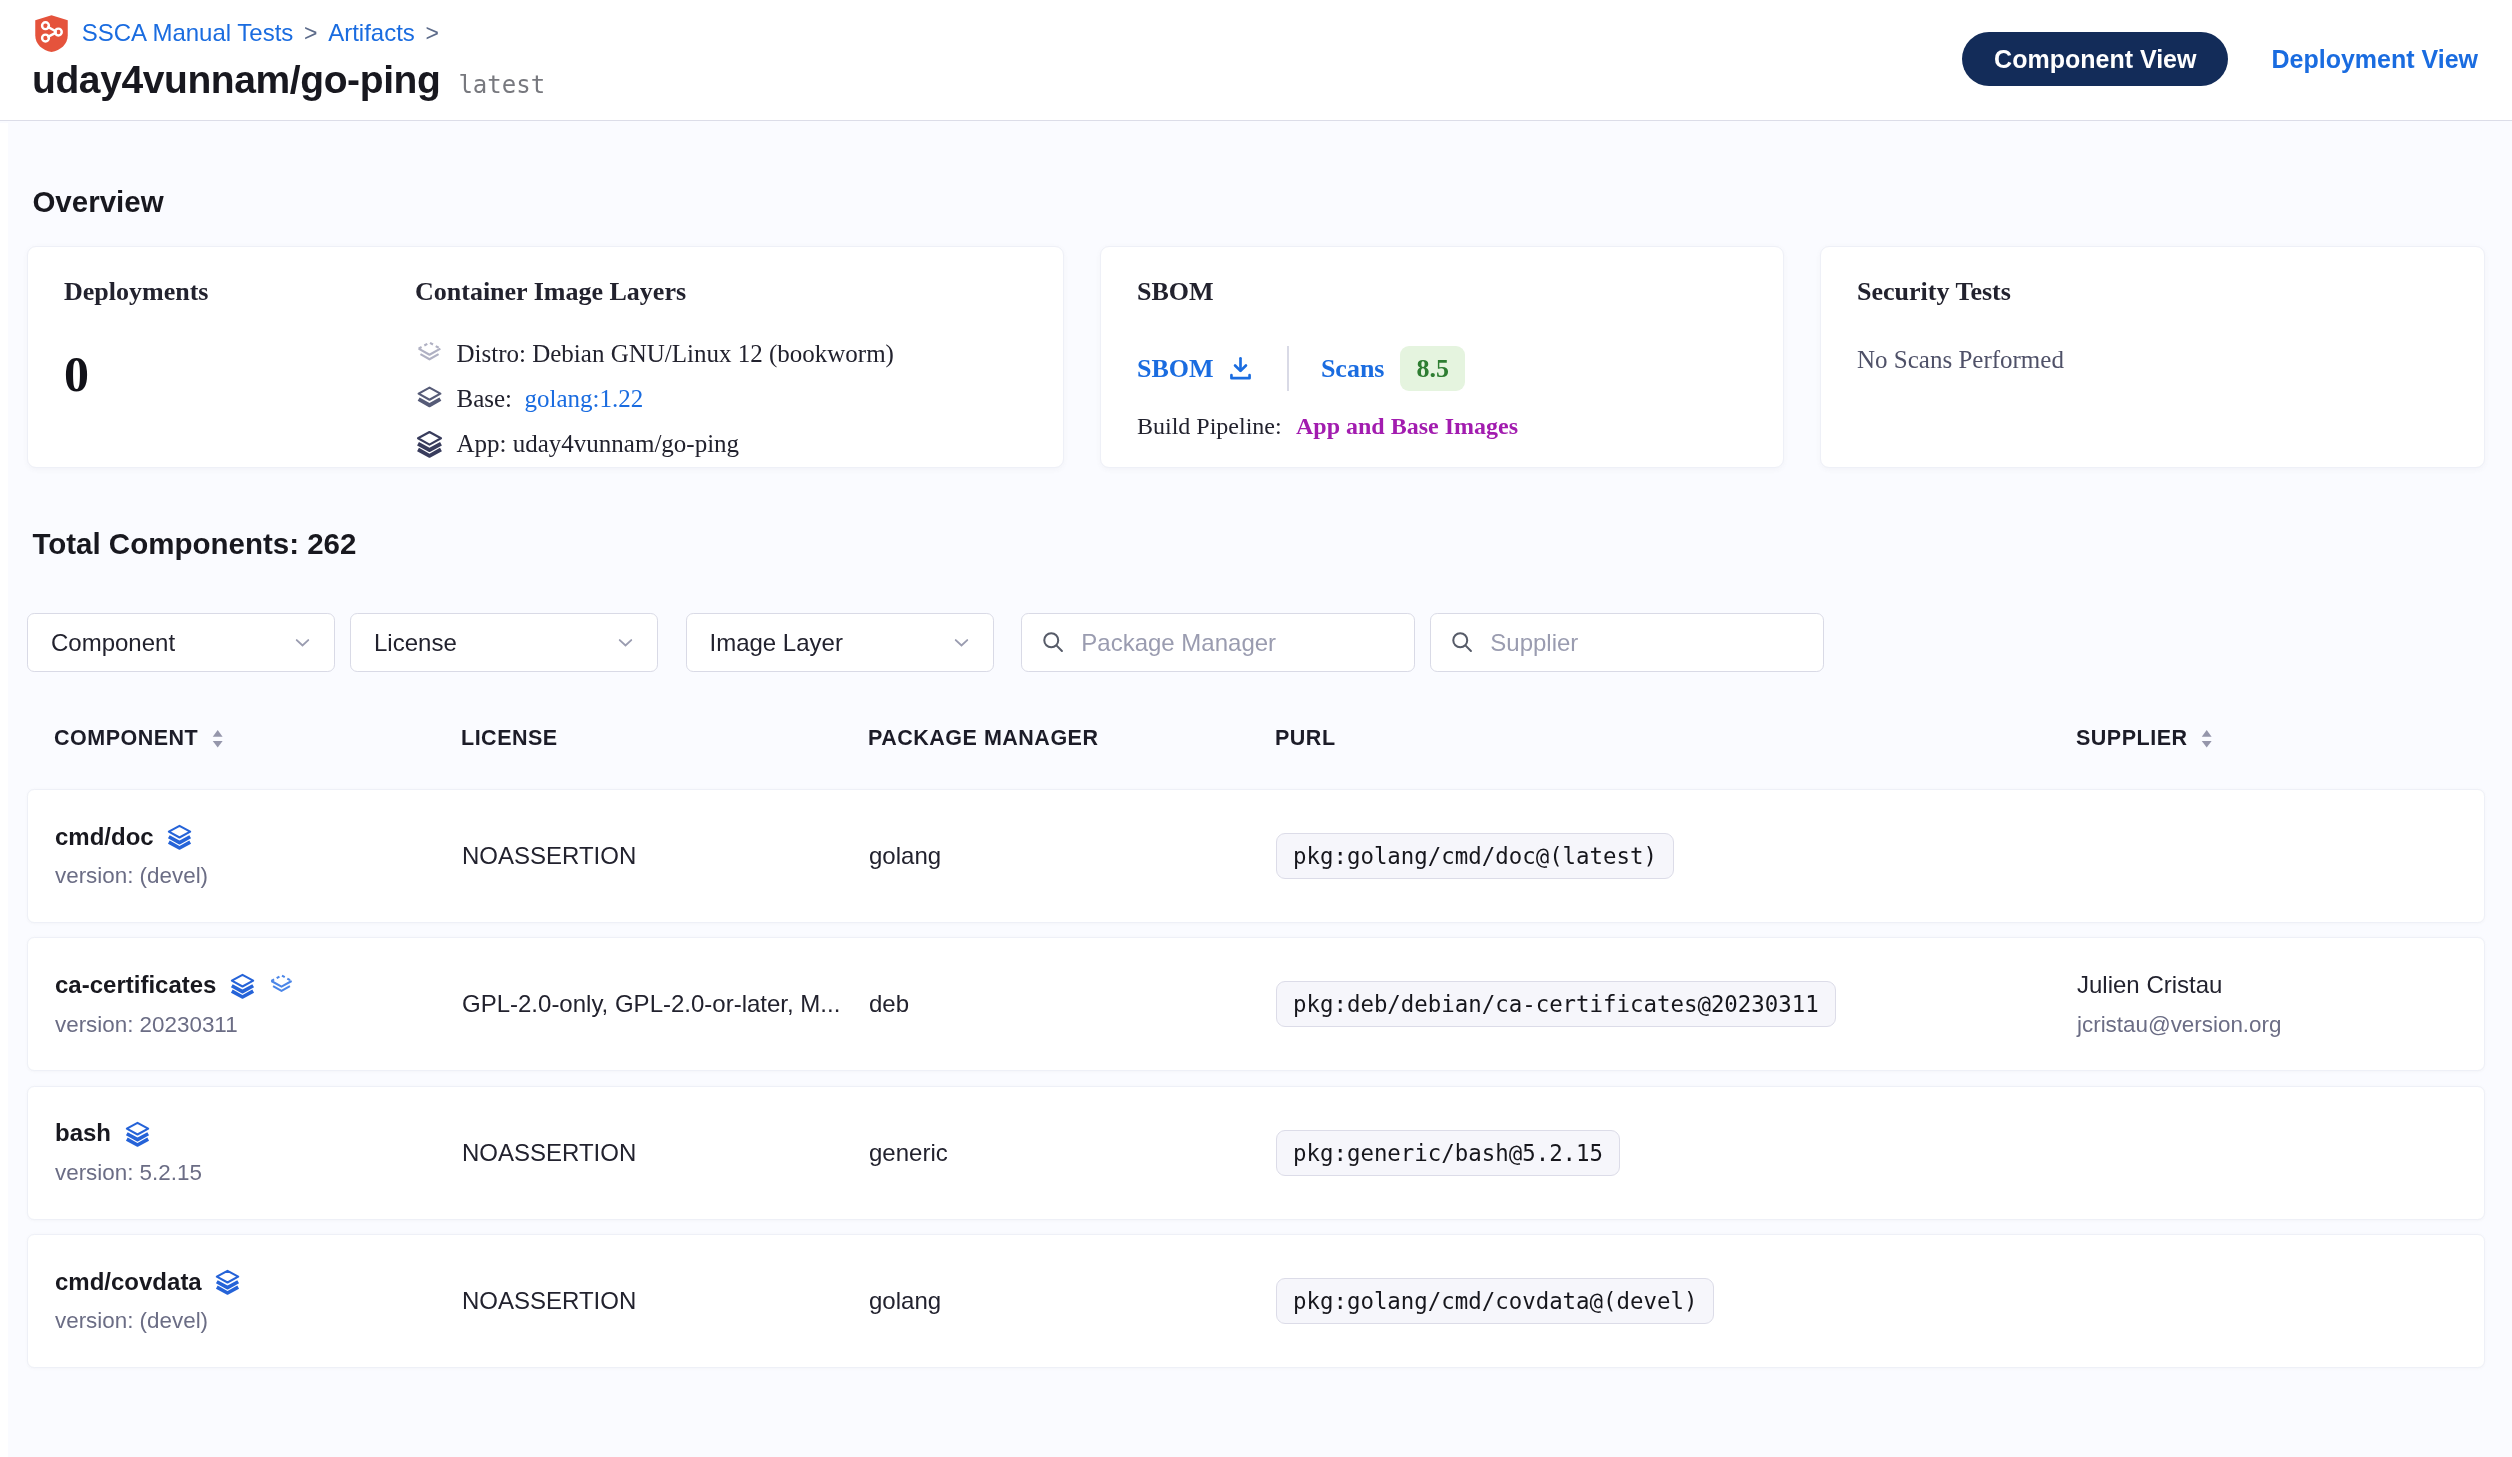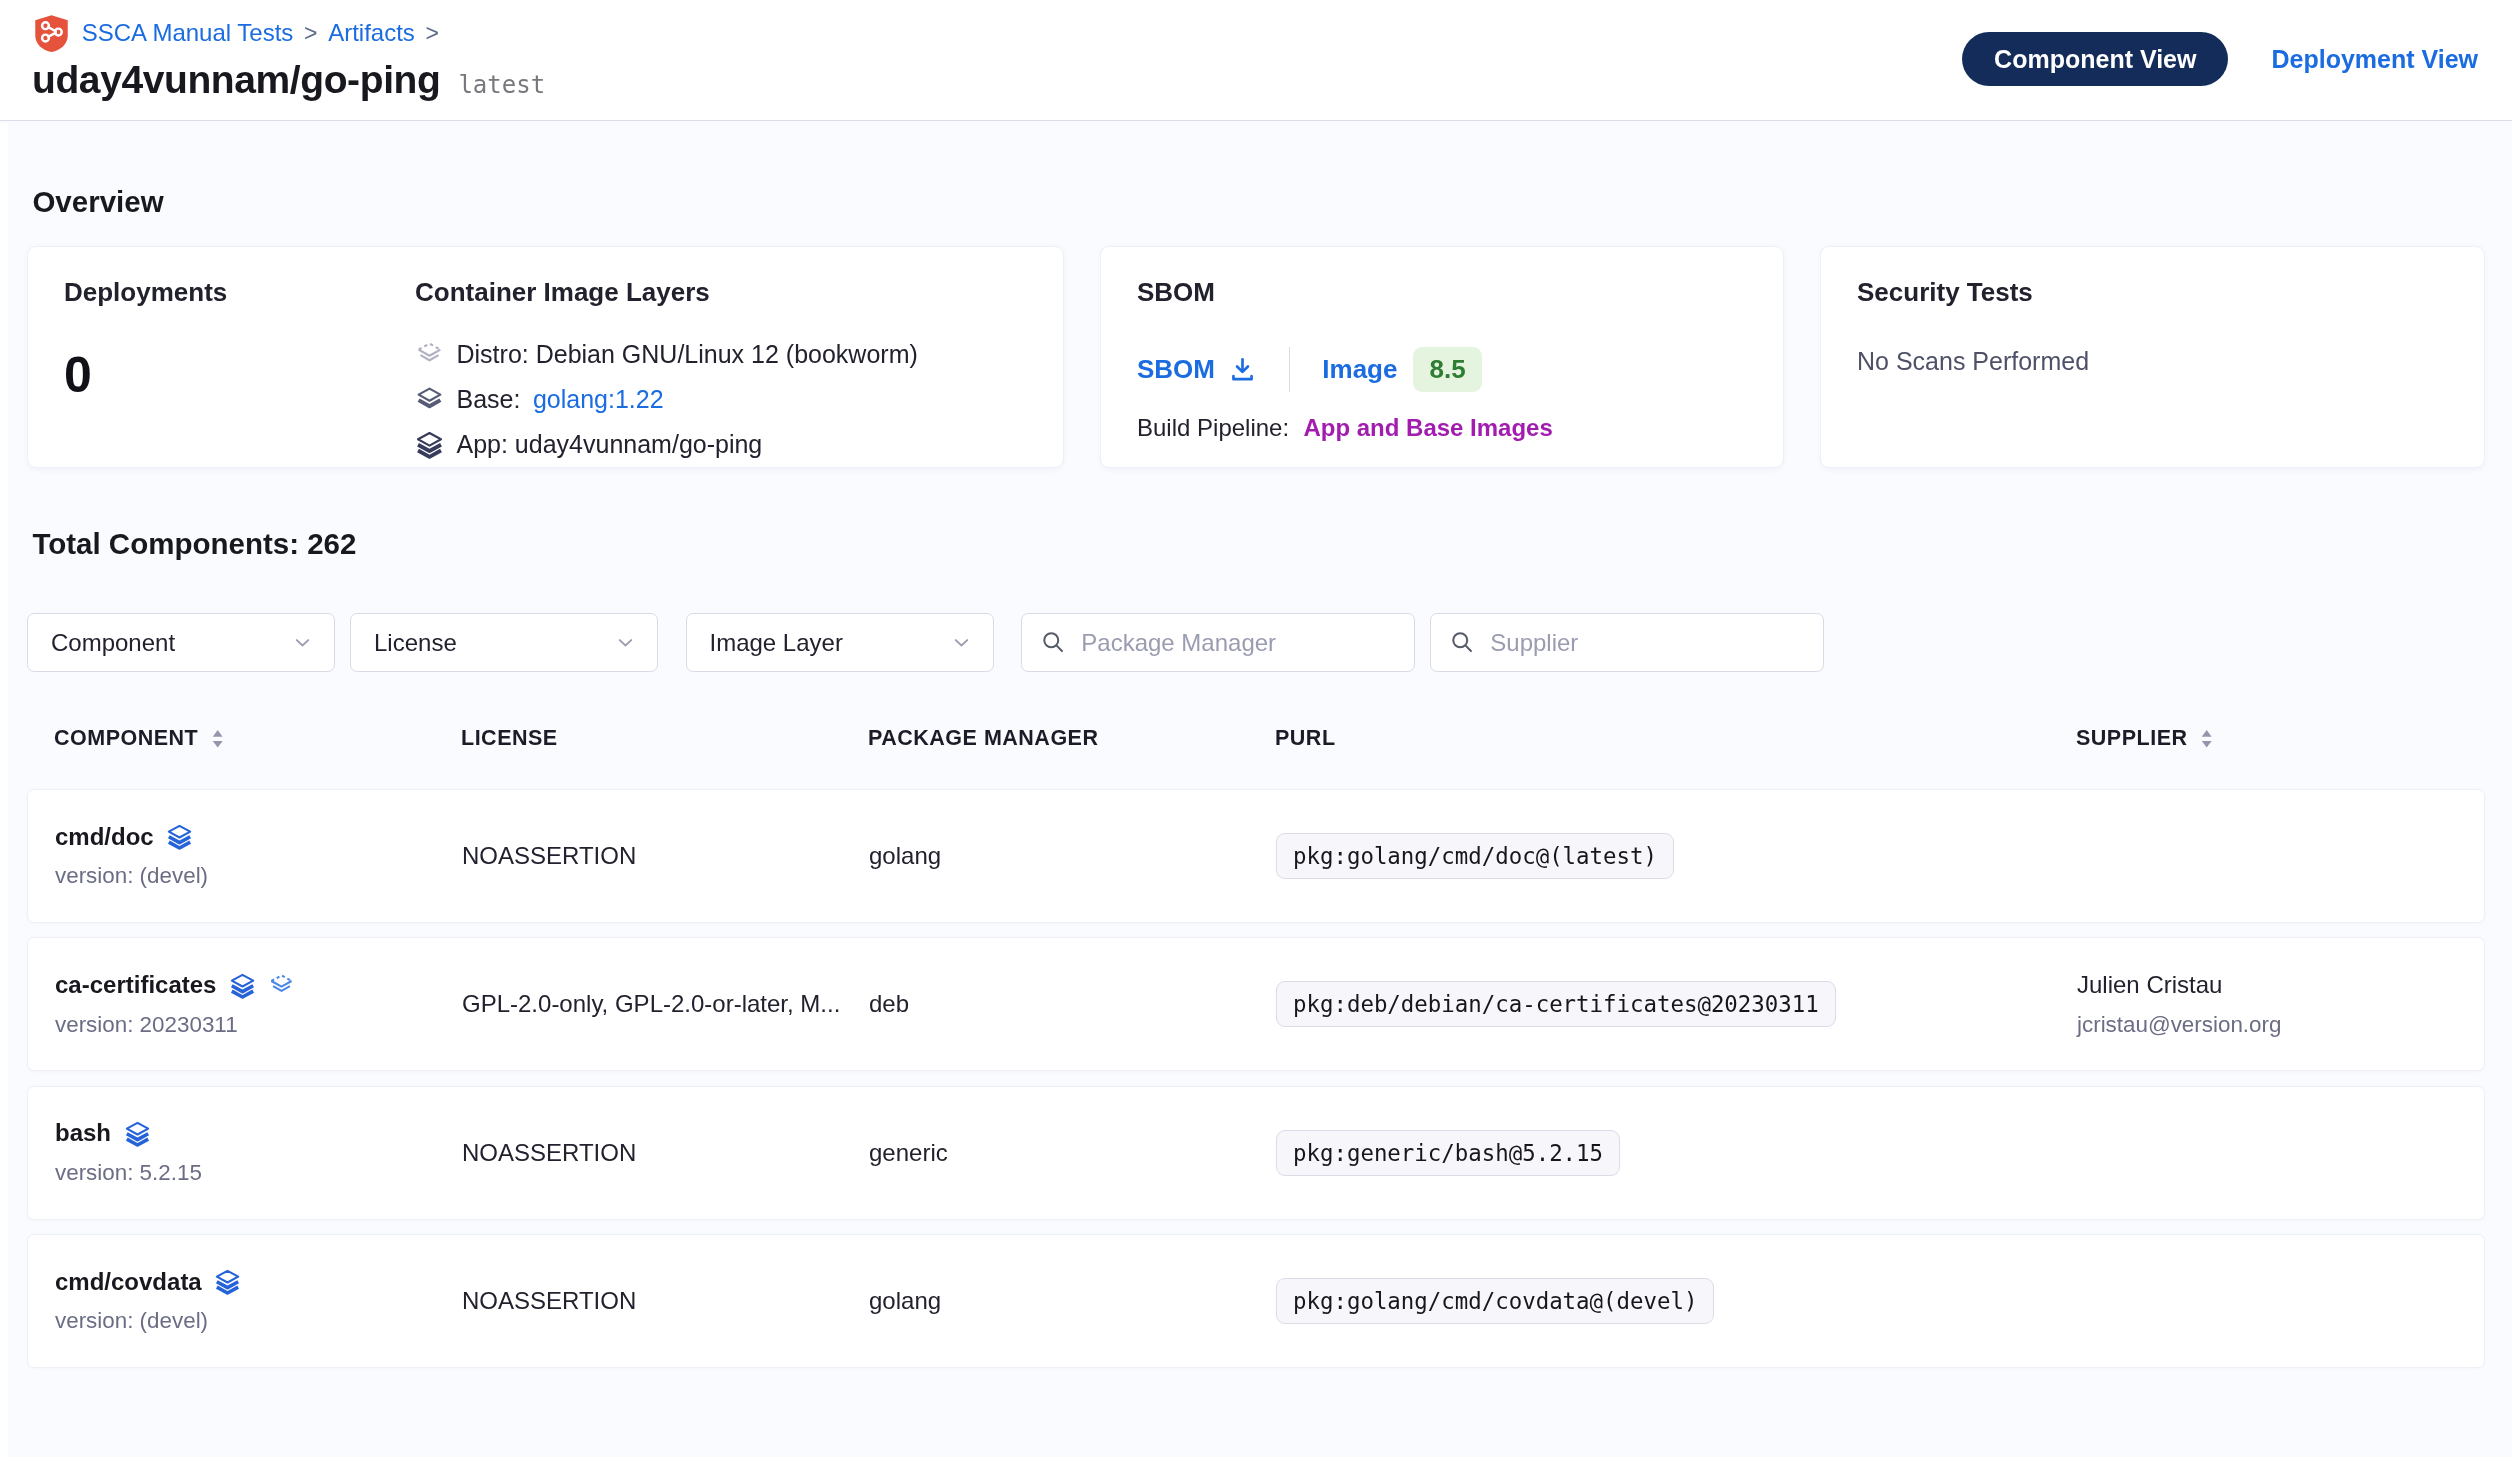--- a/index.html
+++ b/index.html
@@ -47,6 +47,7 @@
     background: #ffffff; border: 0.9px solid #eef0f7; border-radius: 9px;
     height: 222px; padding: 30px 36px;
     box-shadow: 0 1.8px 5.4px rgba(96,97,112,0.05);
+    font-family: Liberation Serif, serif;
   }
   .card-title { font-size: 26px; font-weight: 700; color: #22222e; }
   .card-combo { width: 1037px; display: flex; }

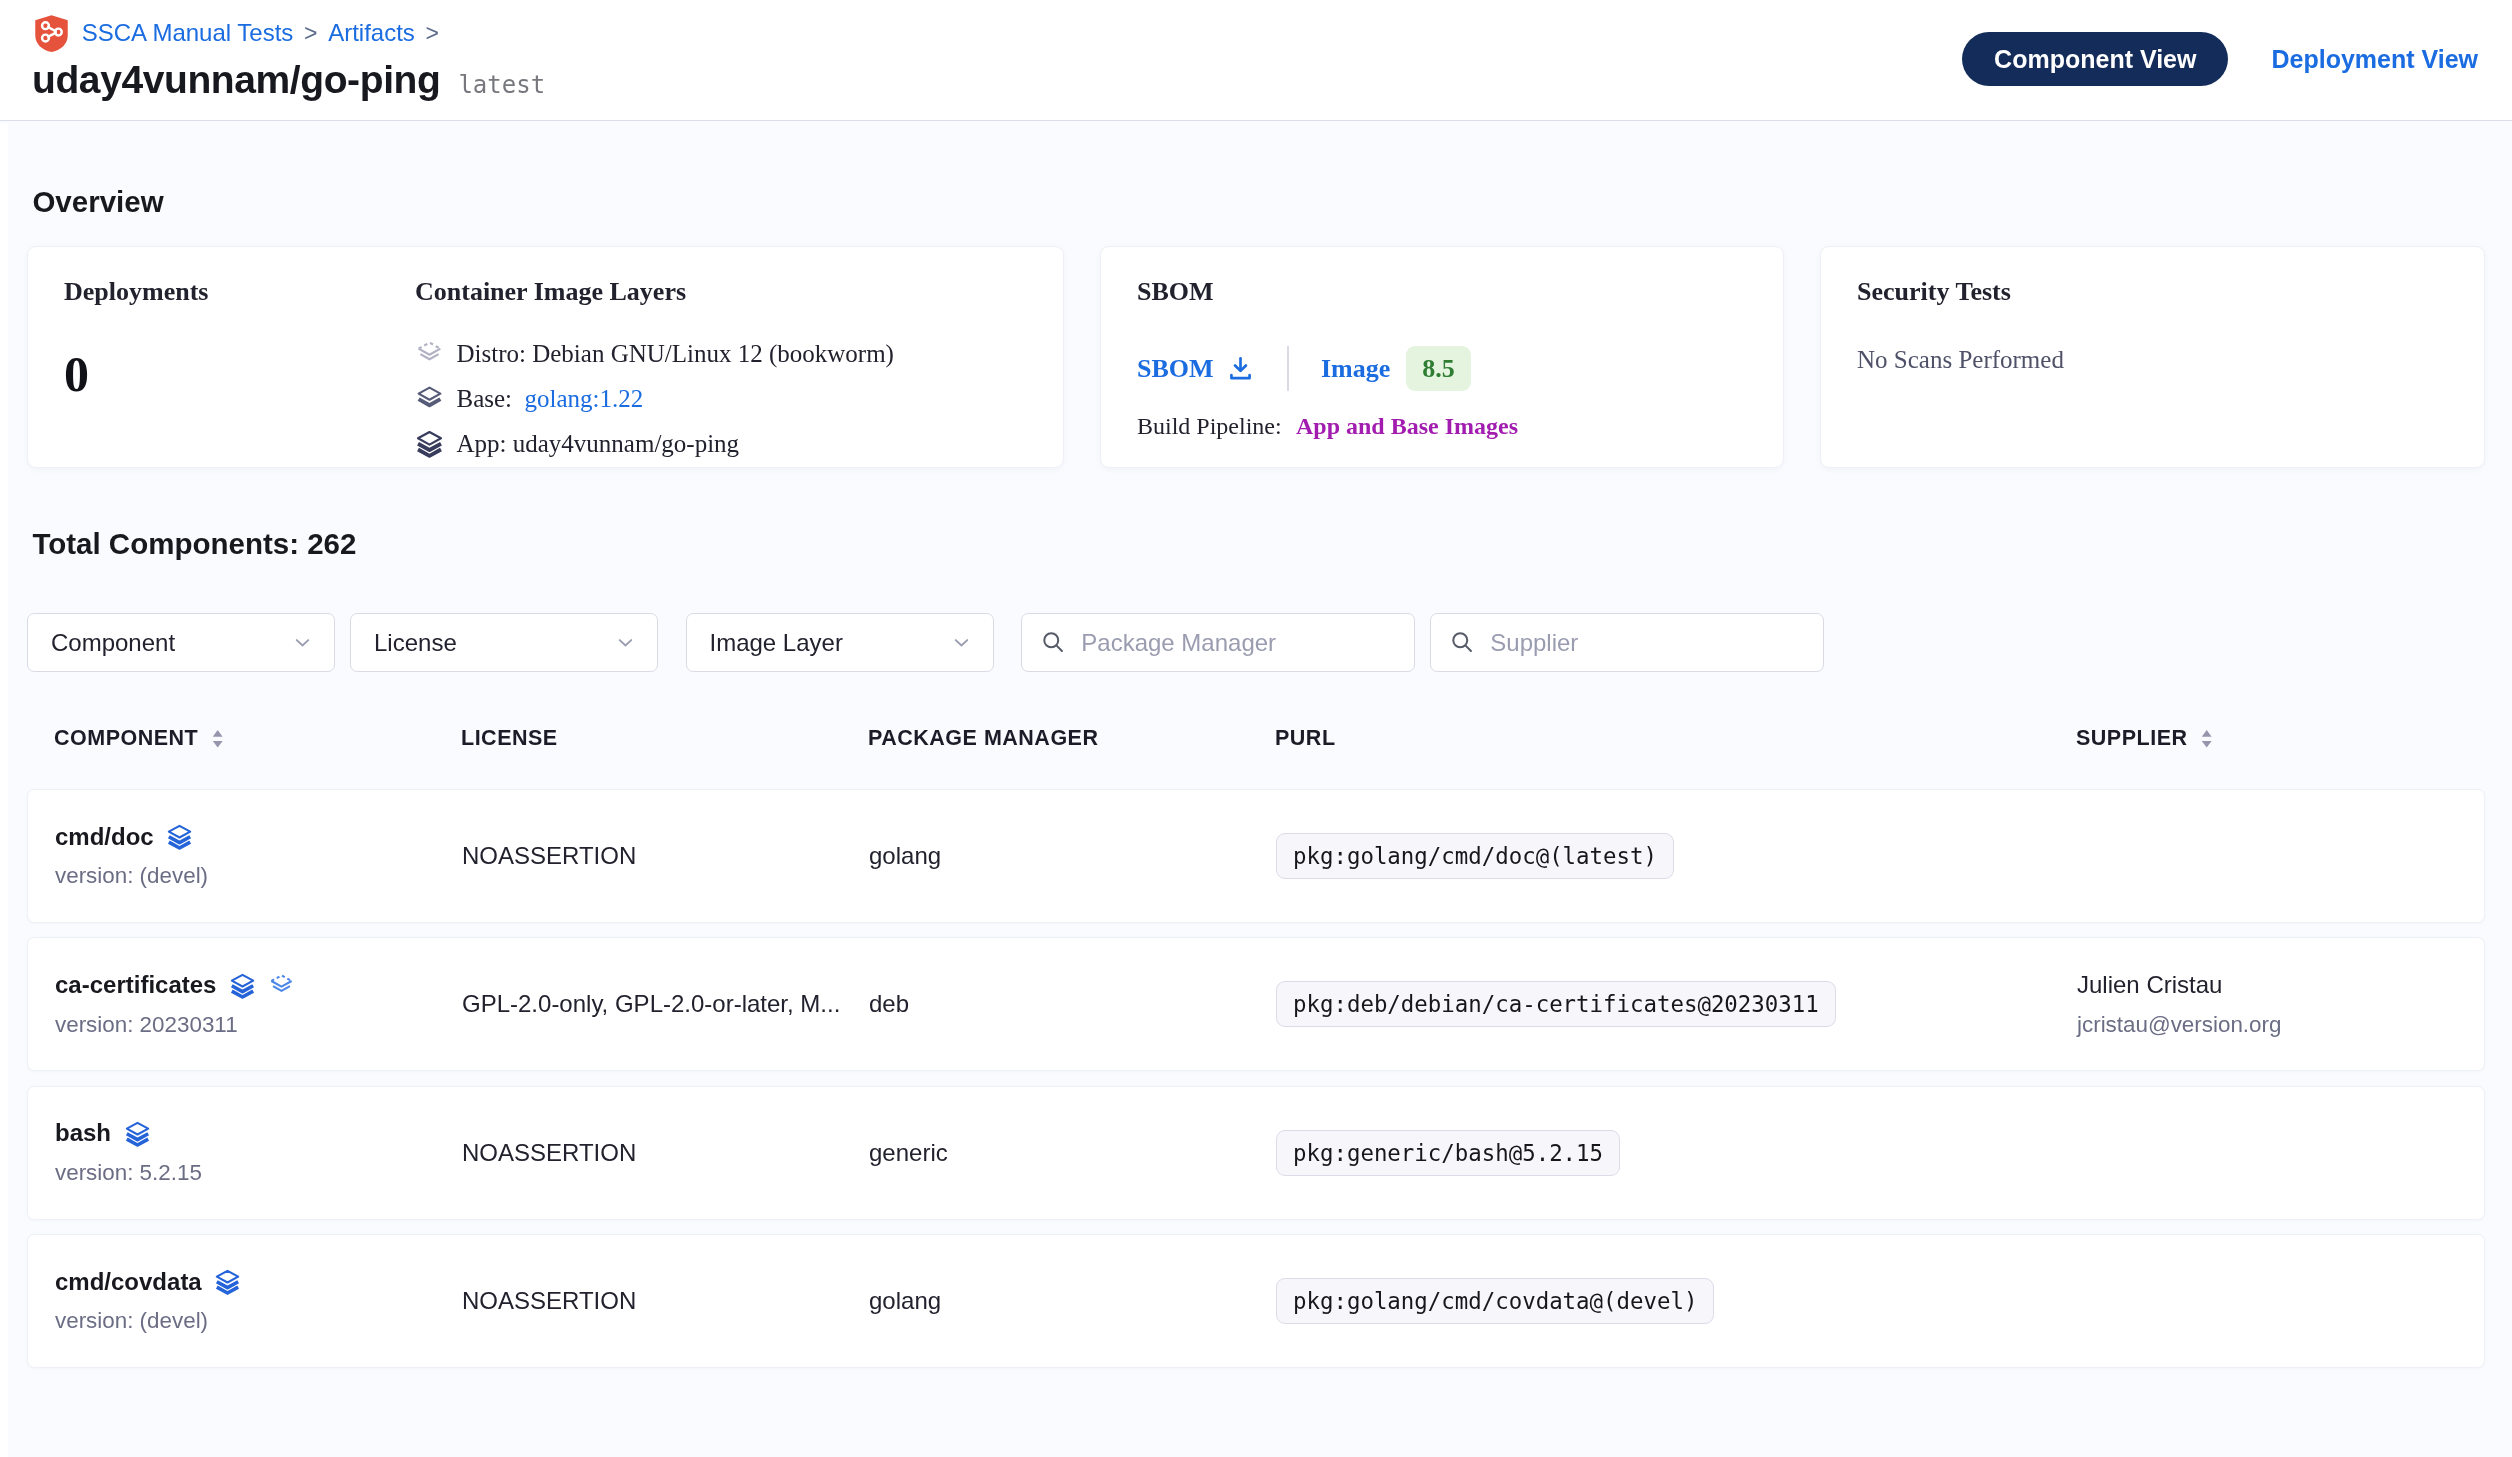--- a/index.html
+++ b/index.html
@@ -206,7 +206,7 @@
           </svg>
         </span>
         <span class="v-divider"></span>
-        <span class="score-label">Image</span>
+        <span class="score-label">Scans</span>
         <span class="score-badge">8.5</span>
       </div>
       <div class="pipeline-row">

